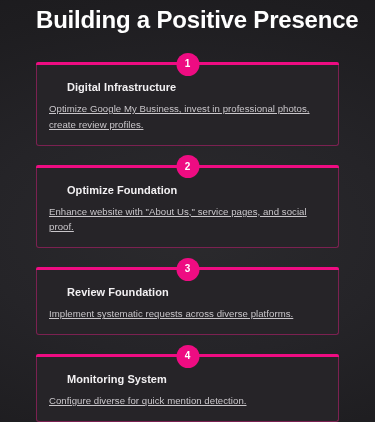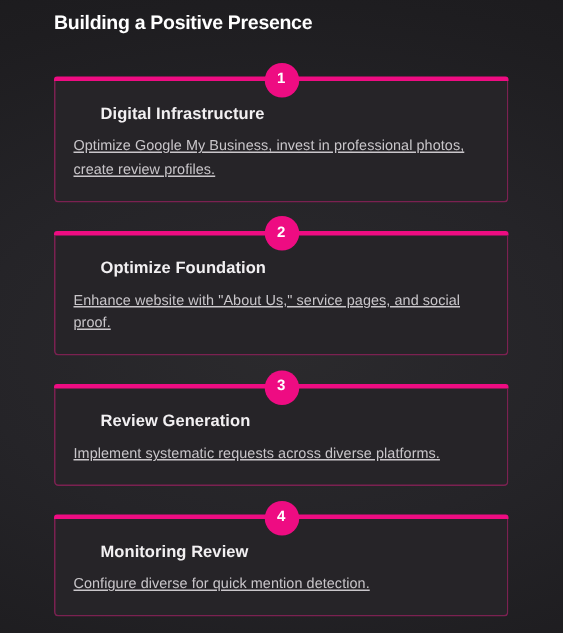--- a/index.html
+++ b/index.html
@@ -27,7 +27,7 @@
 
   .page-title {
     color: #ffffff;
-    font-size: 13px;
+    font-size: 24px;
     font-weight: bold;
     letter-spacing: -0.2px;
     line-height: 1;

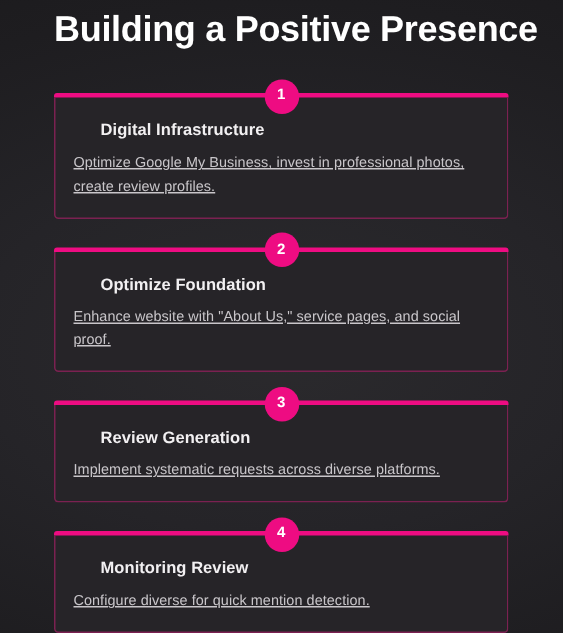--- a/index.html
+++ b/index.html
@@ -124,7 +124,7 @@
     <div class="step-card">
       <div class="step-bar"></div>
       <div class="step-badge">3</div>
-      <div class="step-title">Review Generation</div>
+      <div class="step-title">Review Foundation</div>
       <div class="step-desc">Implement systematic requests across diverse platforms.</div>
     </div>
 

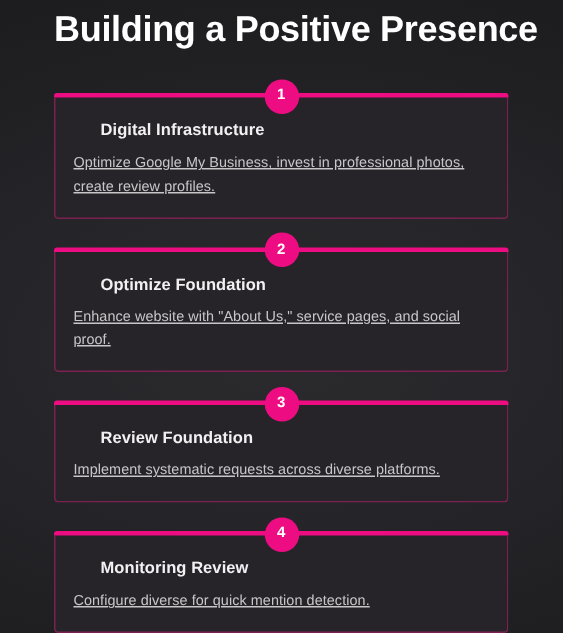--- a/index.html
+++ b/index.html
@@ -131,7 +131,7 @@
     <div class="step-card">
       <div class="step-bar"></div>
       <div class="step-badge">4</div>
-      <div class="step-title">Monitoring Review</div>
+      <div class="step-title">Monitoring System</div>
       <div class="step-desc">Configure diverse for quick mention detection.</div>
     </div>
 

